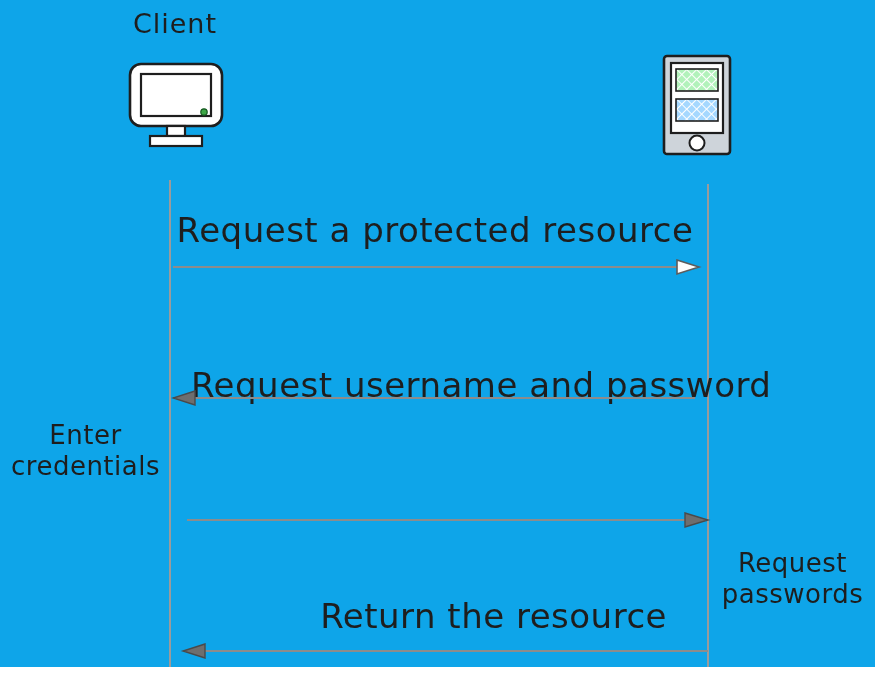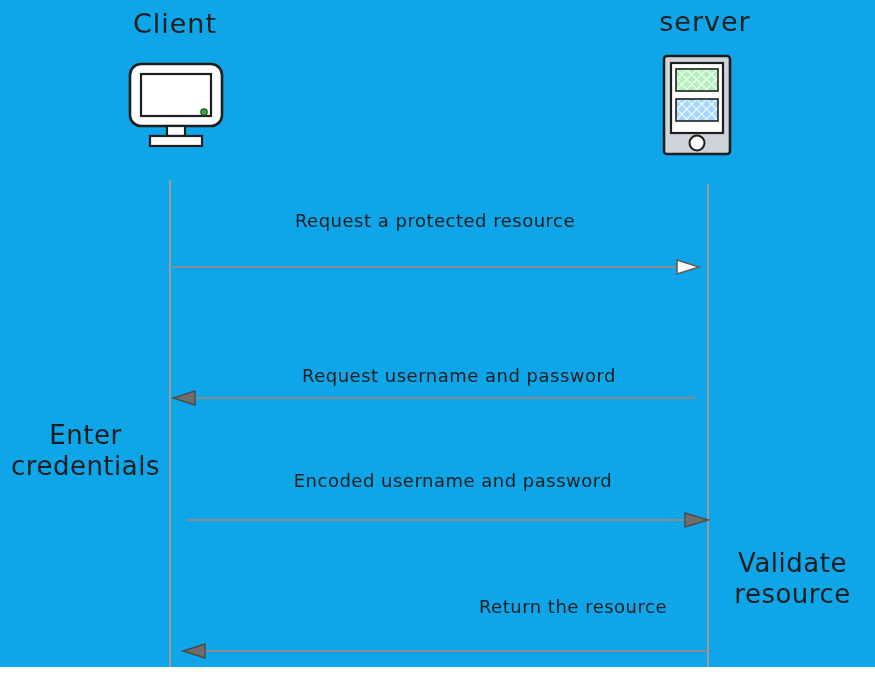--- a/index.html
+++ b/index.html
@@ -91,7 +91,6 @@
     <rect x="22" y="74" width="52" height="10" fill="#ffffff" stroke="#1e1e1e" stroke-width="2.2"></rect>
   </svg>
 
-  <div class="actor-label server">server</div>
   <svg class="actor-icon server" width="72" height="102" viewBox="0 0 72 102">
     <defs>
       <pattern id="hatchGreen" width="7" height="7" patternUnits="userSpaceOnUse" patternTransform="rotate(45)">

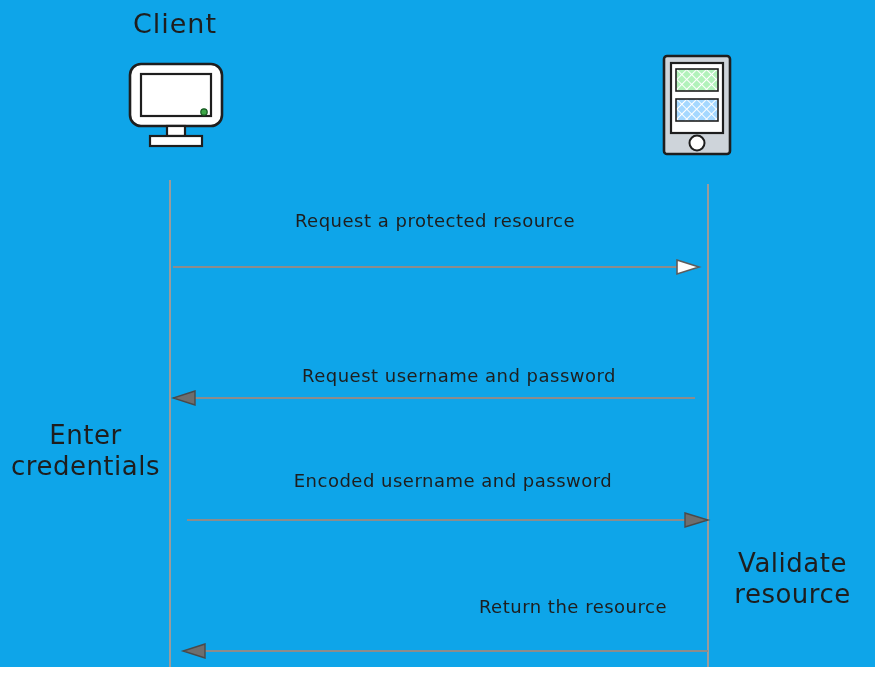--- a/index.html
+++ b/index.html
@@ -45,7 +45,7 @@
     left: 171px;
     width: 536px;
     text-align: center;
-    font-size: 18px;
+    font-size: 34px;
     letter-spacing: 0.5px;
     color: #1e1e1e;
     white-space: nowrap;

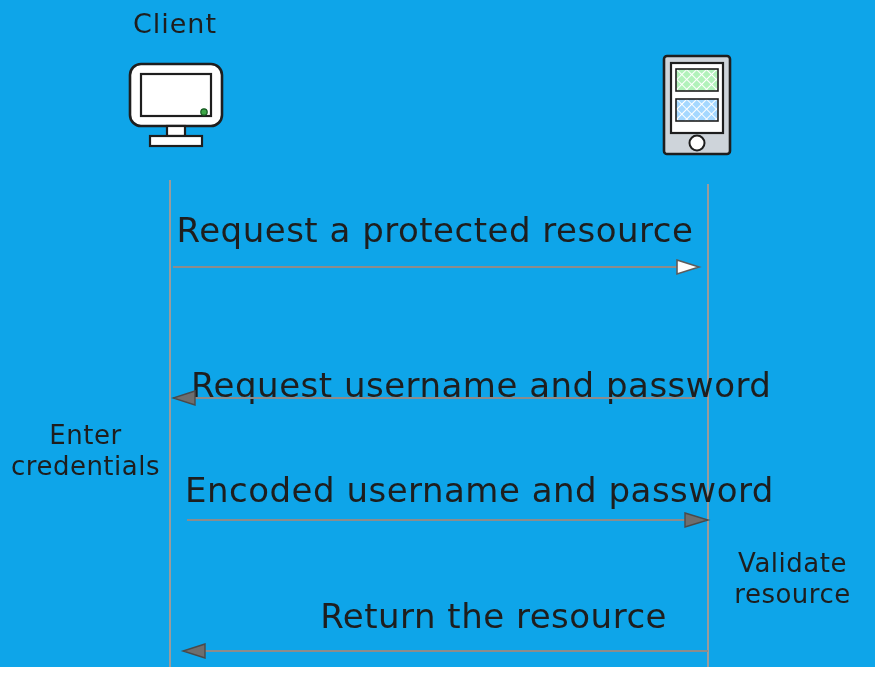--- a/index.html
+++ b/index.html
@@ -126,7 +126,6 @@
     <polygon points="24,3 2,10 24,17" fill="#6e6e6e" stroke="#4a4a4a" stroke-width="1.4"></polygon>
   </svg>
 
-  <div class="msg-label m3">Encoded username and password</div>
   <svg class="msg-arrow m3" viewBox="0 0 540 20">
     <line x1="16" y1="10" x2="516" y2="10" stroke="#8c8c8c" stroke-width="2"></line>
     <polygon points="514,3 537,10 514,17" fill="#6e6e6e" stroke="#4a4a4a" stroke-width="1.4"></polygon>

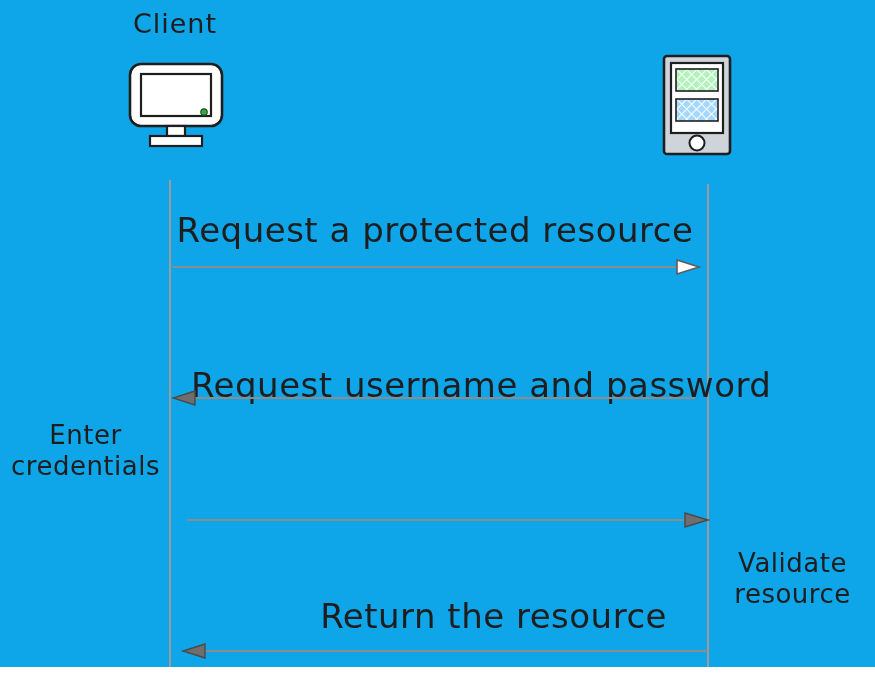--- a/index.html
+++ b/index.html
@@ -138,7 +138,7 @@
   </svg>
 
   <div class="side-note enter">Enter credentials</div>
-  <div class="side-note validate">Validate resource</div>
+  <div class="side-note validate">Request passwords</div>
 
 </div>
 

